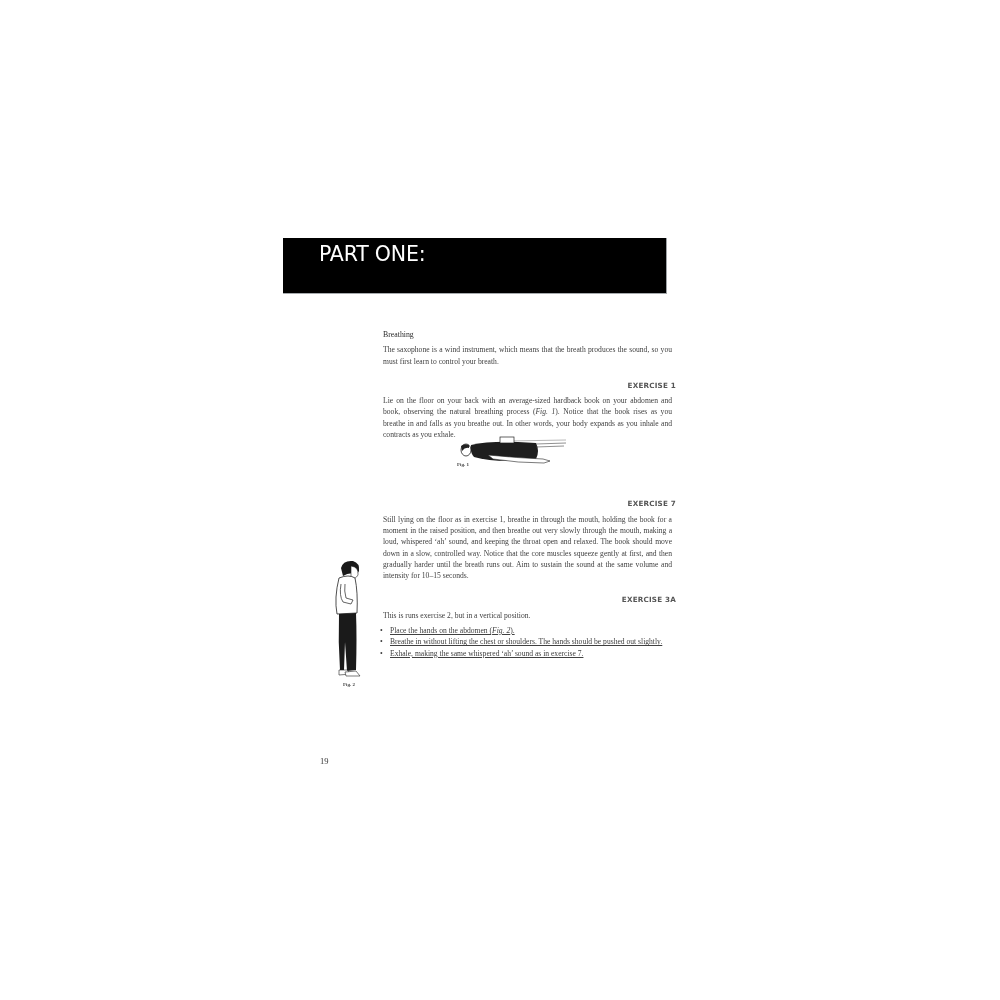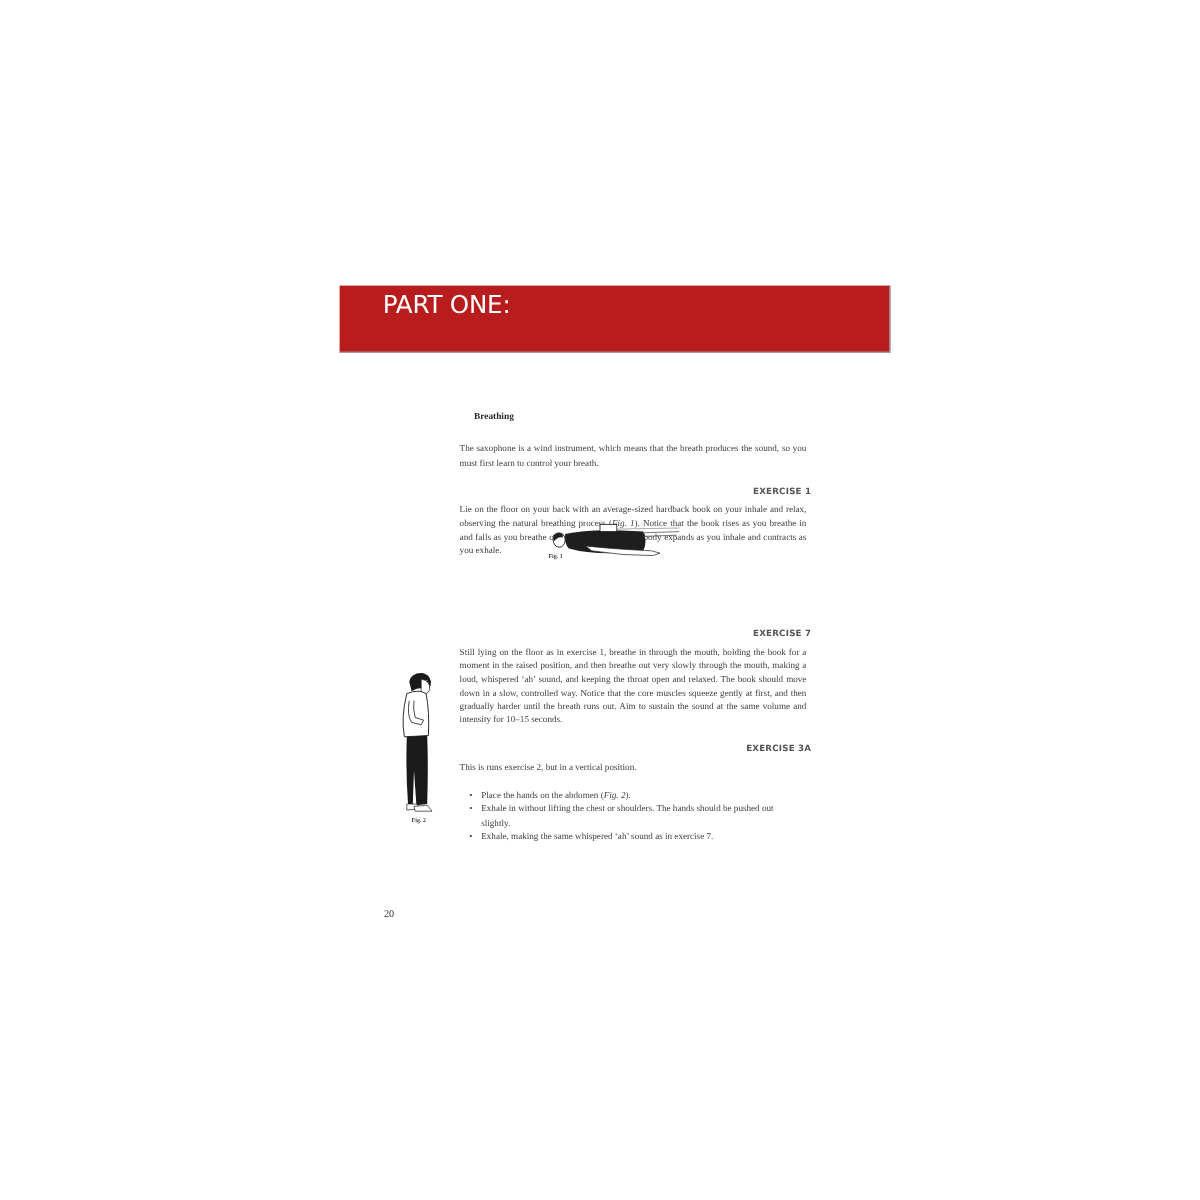--- a/index.html
+++ b/index.html
@@ -19,9 +19,9 @@
       position: absolute;
       left: 283px;
       top: 238px;
-      width: 459px;
+      width: 384px;
       height: 56px;
-      background: #b91c1c;
+      background: #000000;
       border-right: 1px solid #9ea2a5;
       border-bottom: 1px solid #a6aaad;
       box-sizing: border-box;

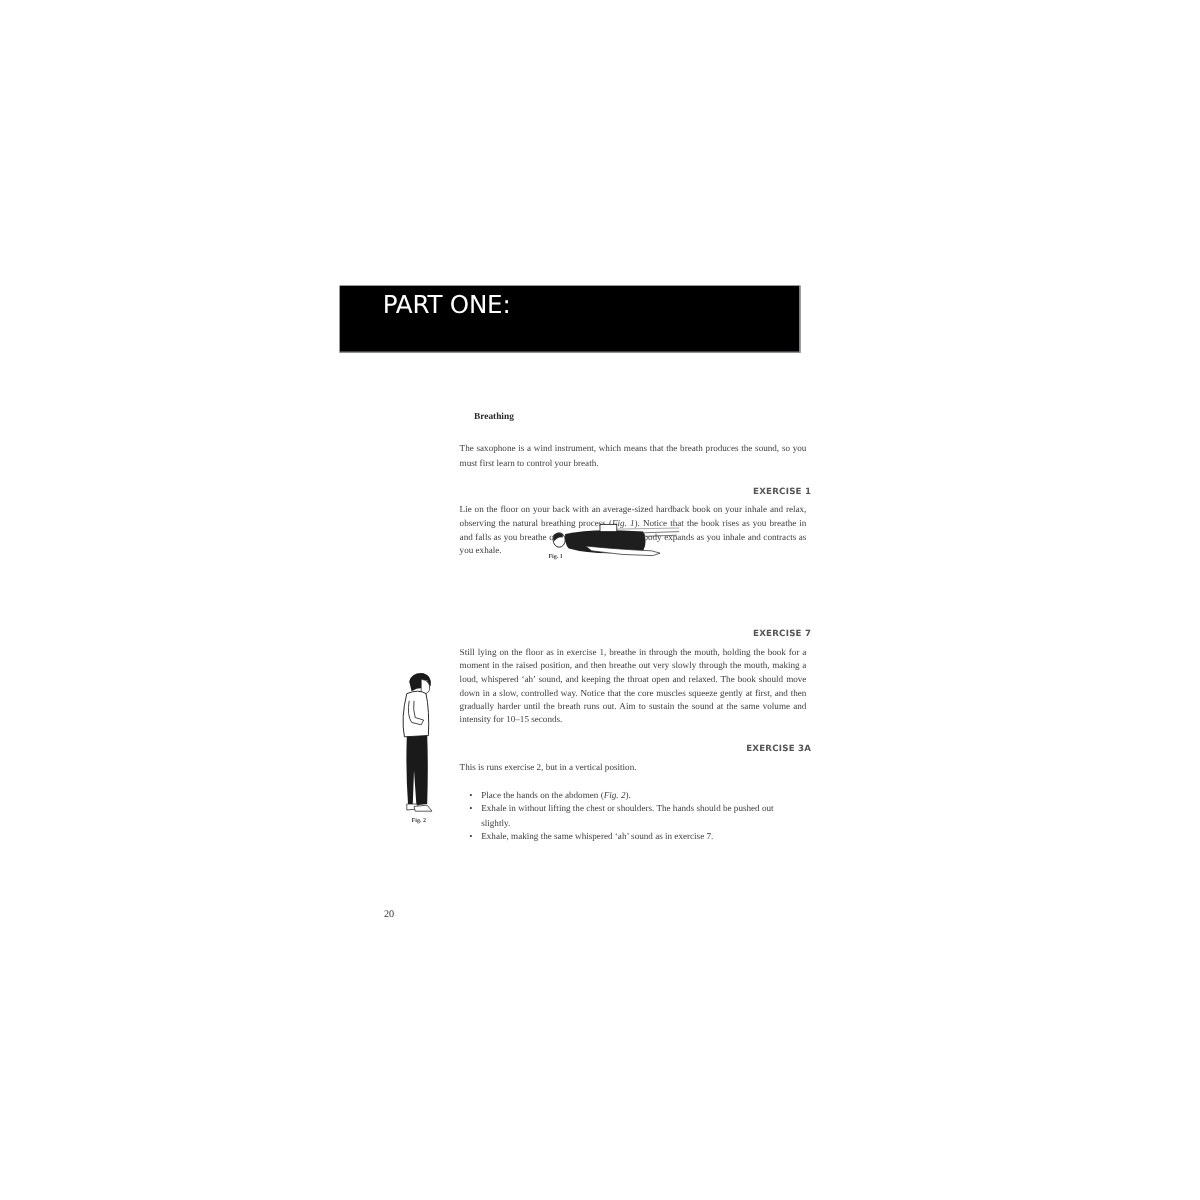--- a/index.html
+++ b/index.html
@@ -50,9 +50,9 @@
       color: #404040;
     }
     .heading {
-      font-weight: bold;
+      font-weight: normal;
       color: #2a2a2a;
-      margin: 16px;
+      margin: 4px;
     }
     p { margin: 4px; text-align: justify; }
     .exercise-label {

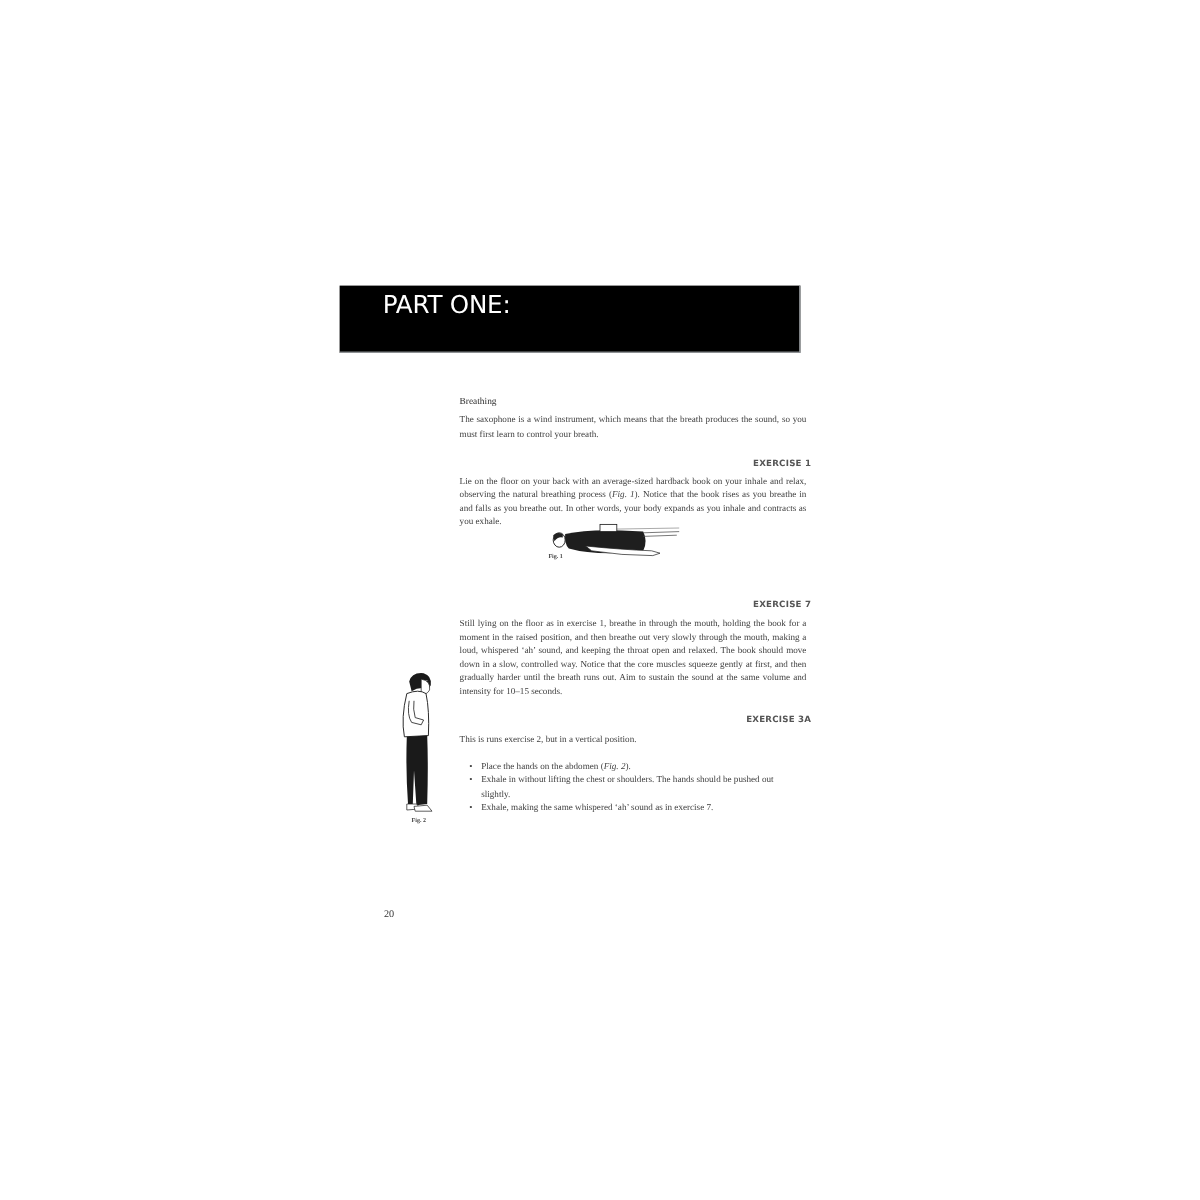--- a/index.html
+++ b/index.html
@@ -134,7 +134,7 @@
 
   <div class="gap"></div>
   <h3 class="exercise-label">EXERCISE 1</h3>
-  <p><span>Lie on the floor on your back with an average-sized hardback book on your inhale and relax, observing the natural breathing process (</span><em>Fig. 1</em><span>). Notice that the book rises as you breathe in and falls as you breathe out. In other words, your body expands as you inhale and contracts as you exhale.</span></p>
+  <p><span>Lie on the floor on your back with an average-sized hardback book on your abdomen and book, observing the natural breathing process (</span><em>Fig. 1</em><span>). Notice that the book rises as you breathe in and falls as you breathe out. In other words, your body expands as you inhale and contracts as you exhale.</span></p>
 
   <div style="height:54px;"></div>
 

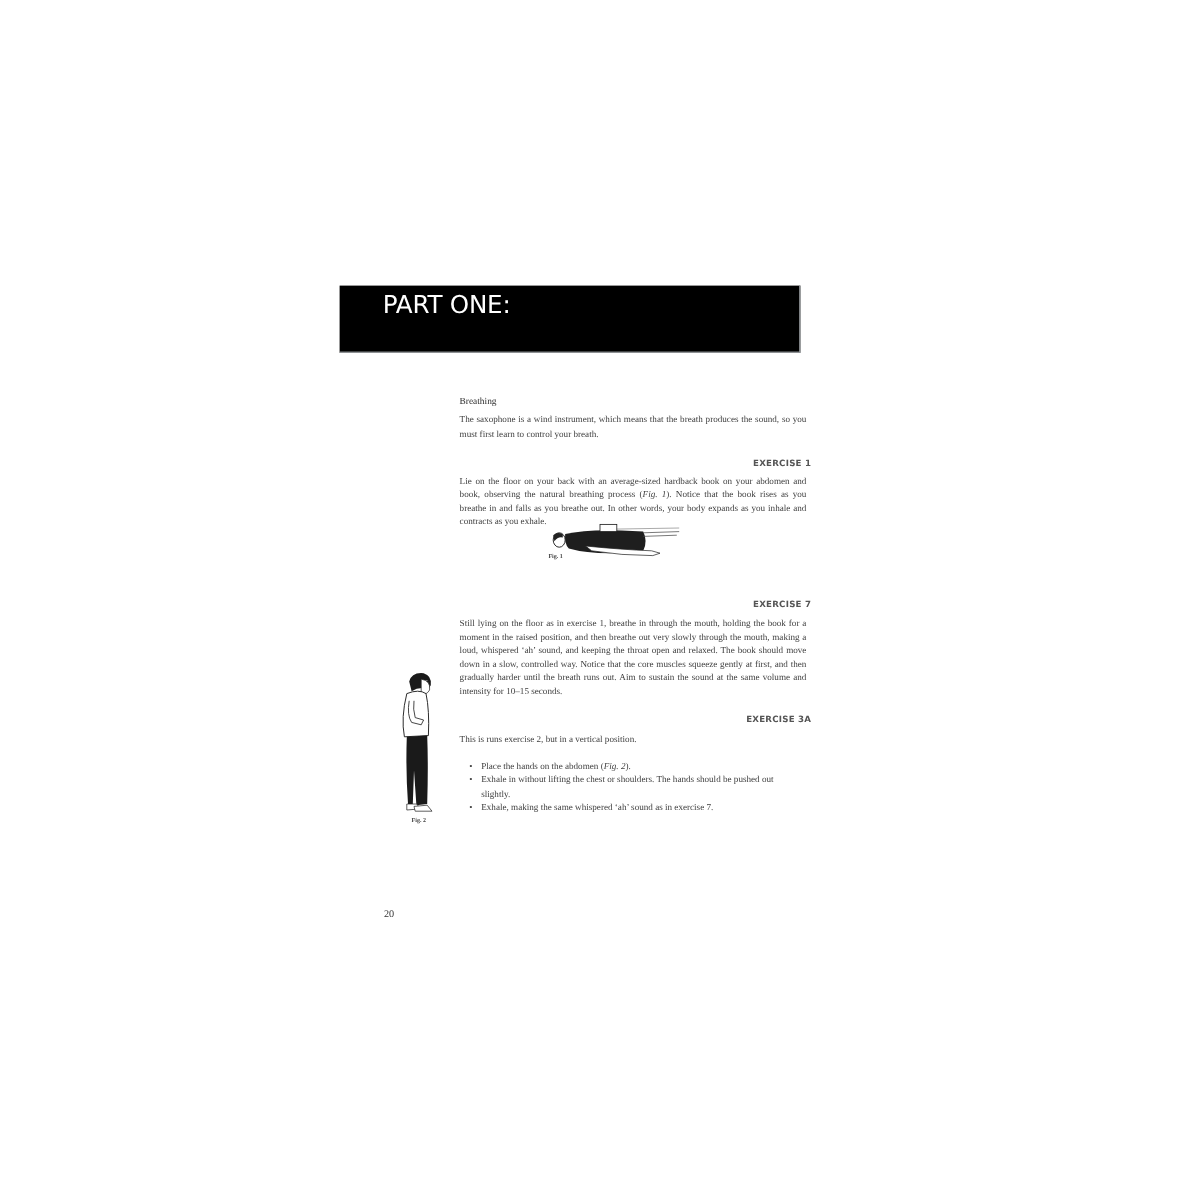--- a/index.html
+++ b/index.html
@@ -66,8 +66,9 @@
     .gap { height: 9px; }
     ul.bullets {
       list-style: none;
-      margin: 12px;
+      margin: 1px;
       padding: 0;
+      text-decoration: underline;
     }
     ul.bullets li {
       position: relative;

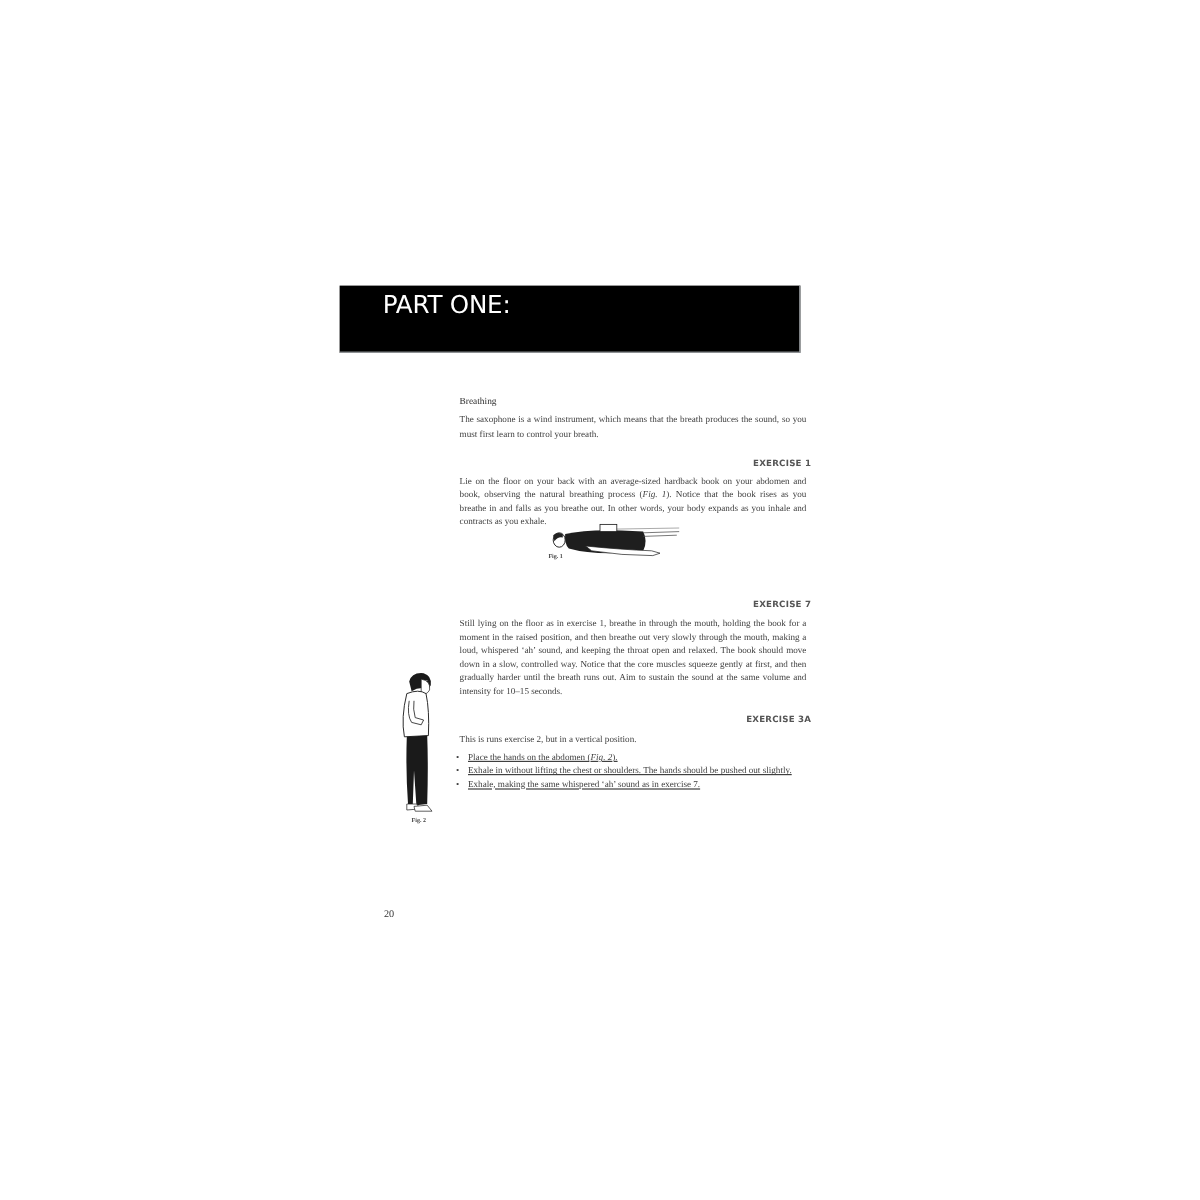--- a/index.html
+++ b/index.html
@@ -147,7 +147,7 @@
   <p>This is runs exercise 2, but in a vertical position.</p>
   <ul class="bullets">
     <li><span>Place the hands on the abdomen (</span><em>Fig. 2</em><span>).</span></li>
-    <li><span>Exhale in without lifting the chest or shoulders. The hands should be pushed out slightly.</span></li>
+    <li><span>Breathe in without lifting the chest or shoulders. The hands should be pushed out slightly.</span></li>
     <li><span>Exhale, making the same whispered ‘ah’ sound as in exercise 7.</span></li>
   </ul>
 </div>

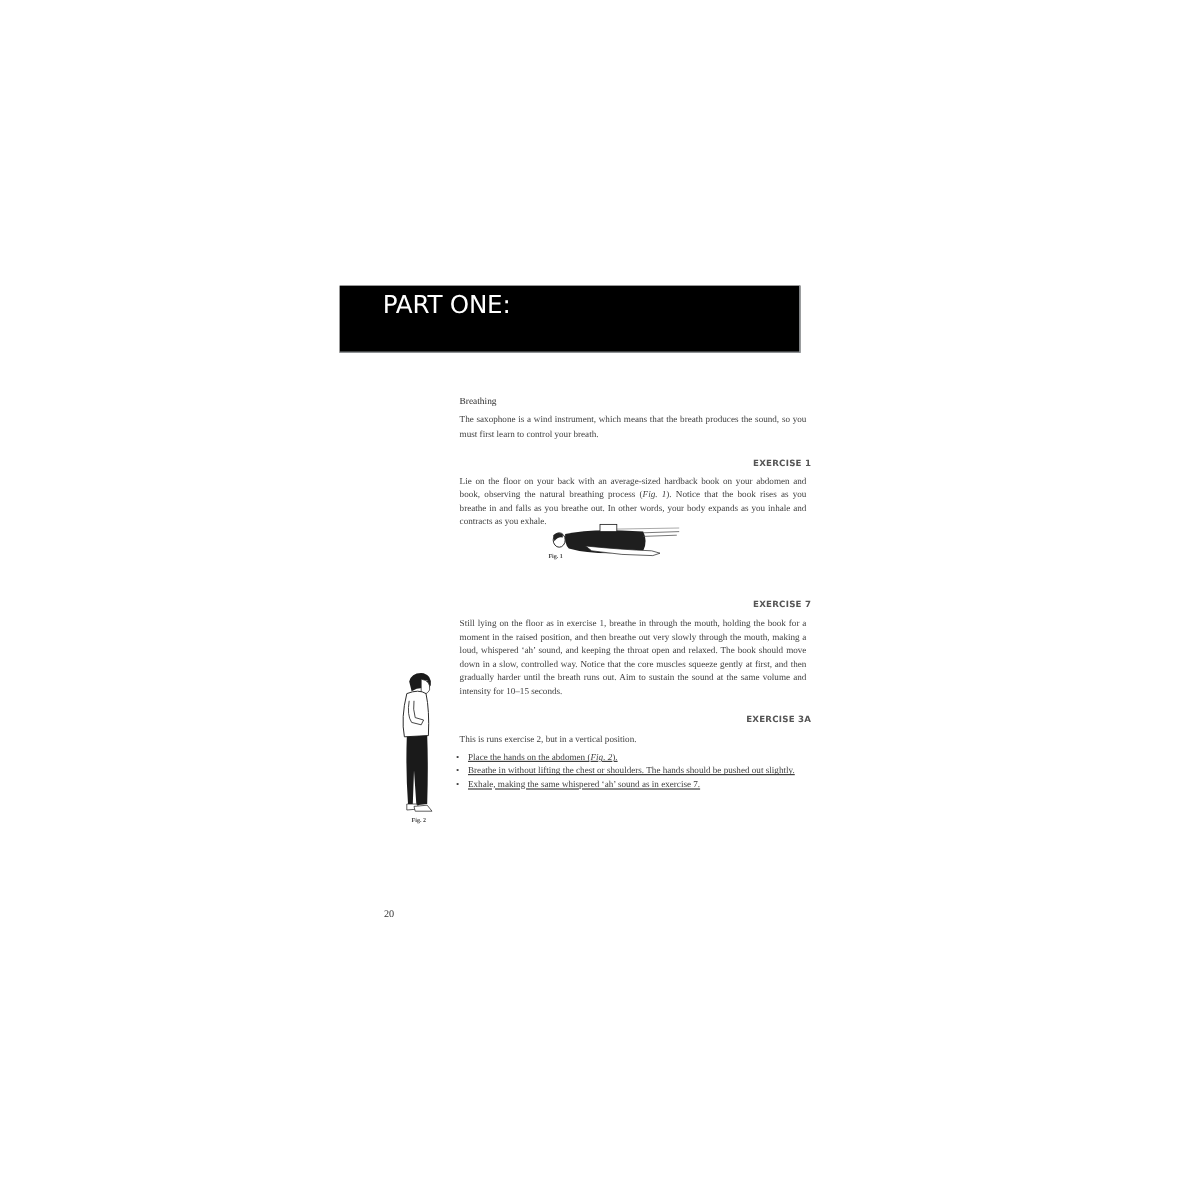--- a/index.html
+++ b/index.html
@@ -190,6 +190,6 @@
   <div class="fig2-caption">Fig. 2</div>
 </div>
 
-<div class="page-number">20</div>
+<div class="page-number">19</div>
 
 </body></html>

